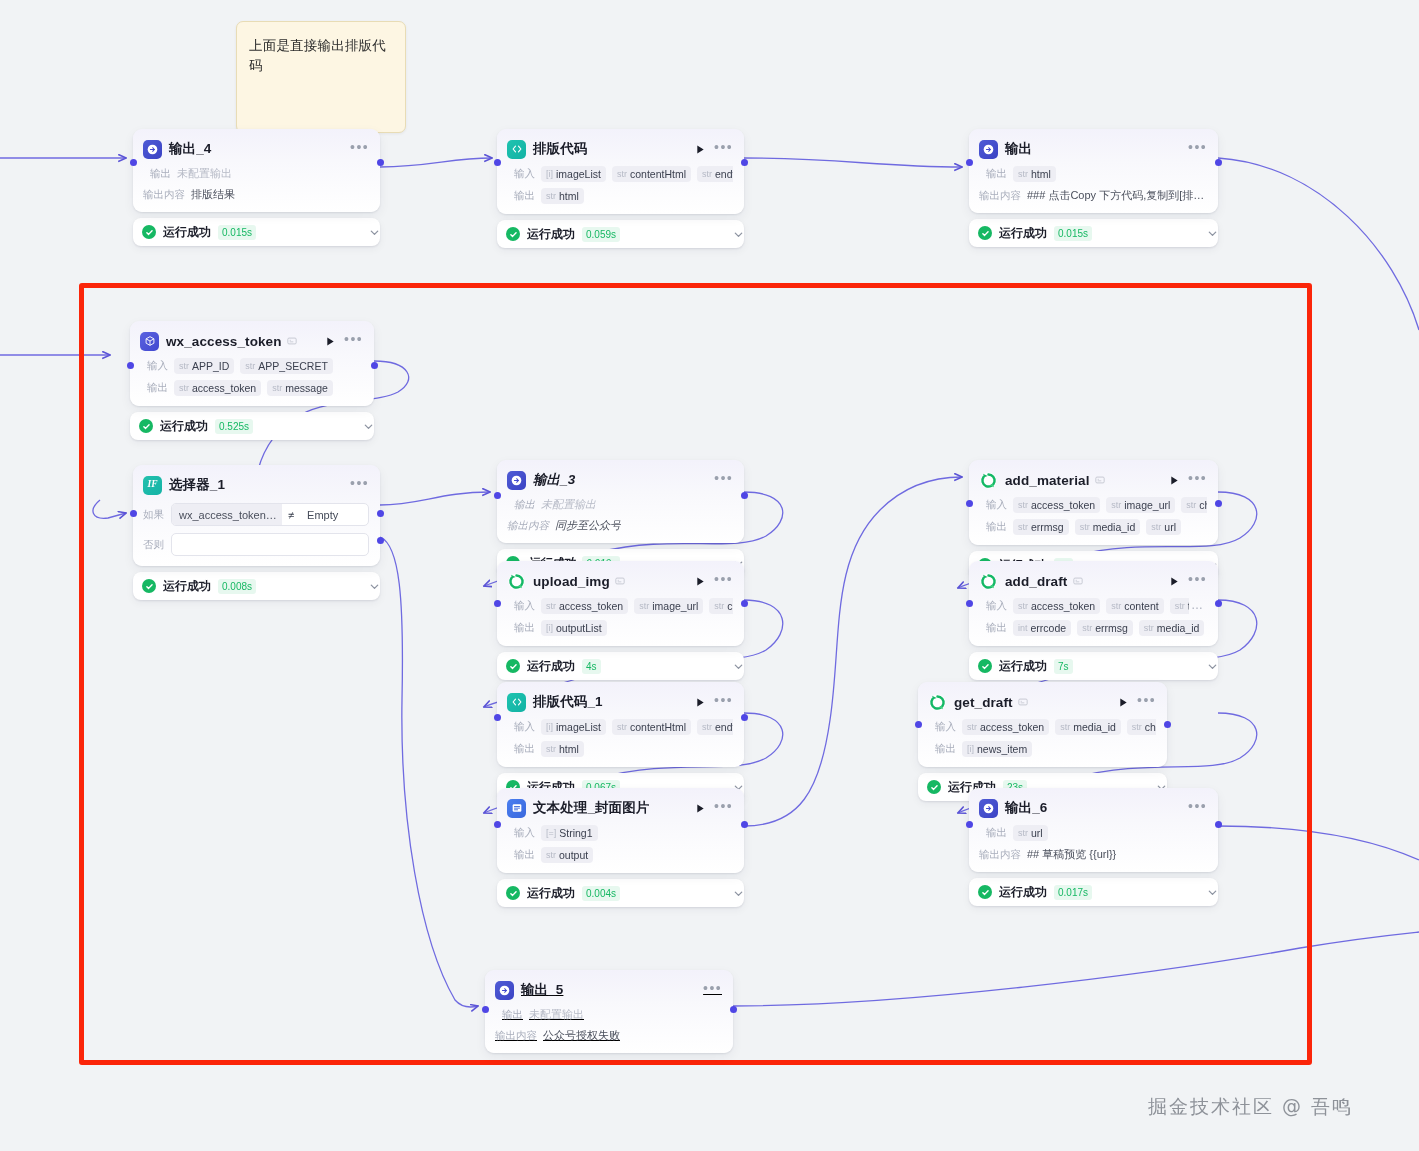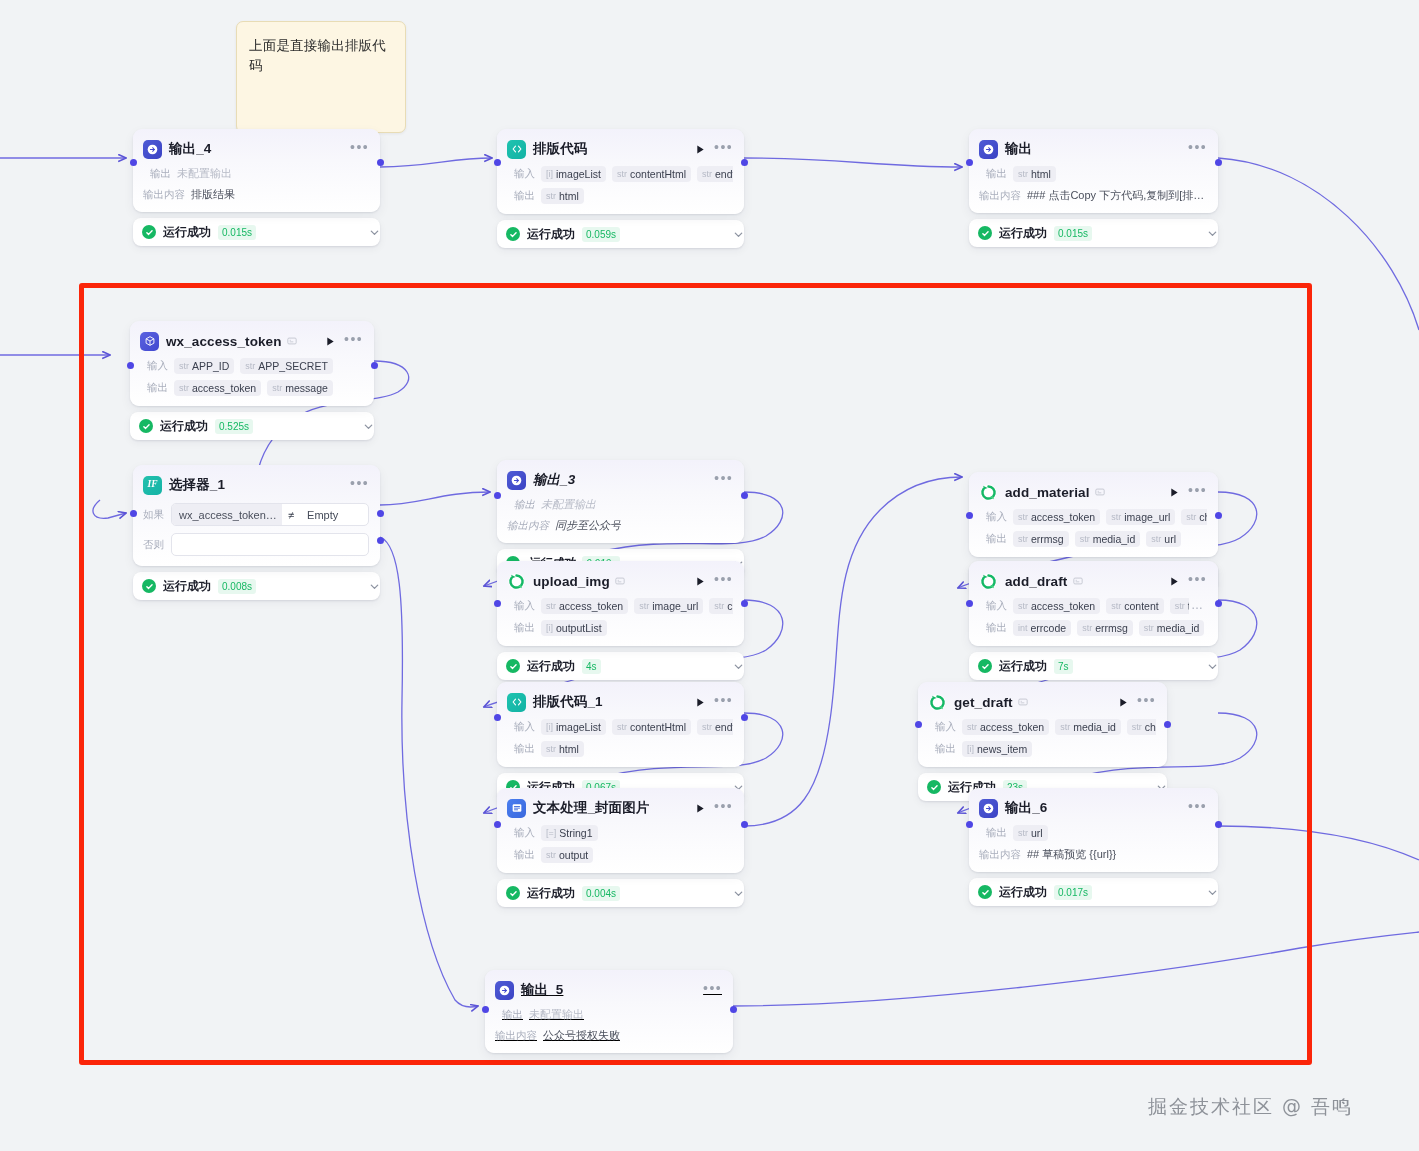--- a/index.html
+++ b/index.html
@@ -670,7 +670,7 @@
     </div>
   </div>
 
-  <div class="node" style="left:969px;top:472px;width:249px;">
+  <div class="node" style="left:969px;top:460px;width:249px;">
     <div class="card">
       <span class="port l" style="top:40px;"></span>
       <span class="port r" style="top:40px;"></span>

